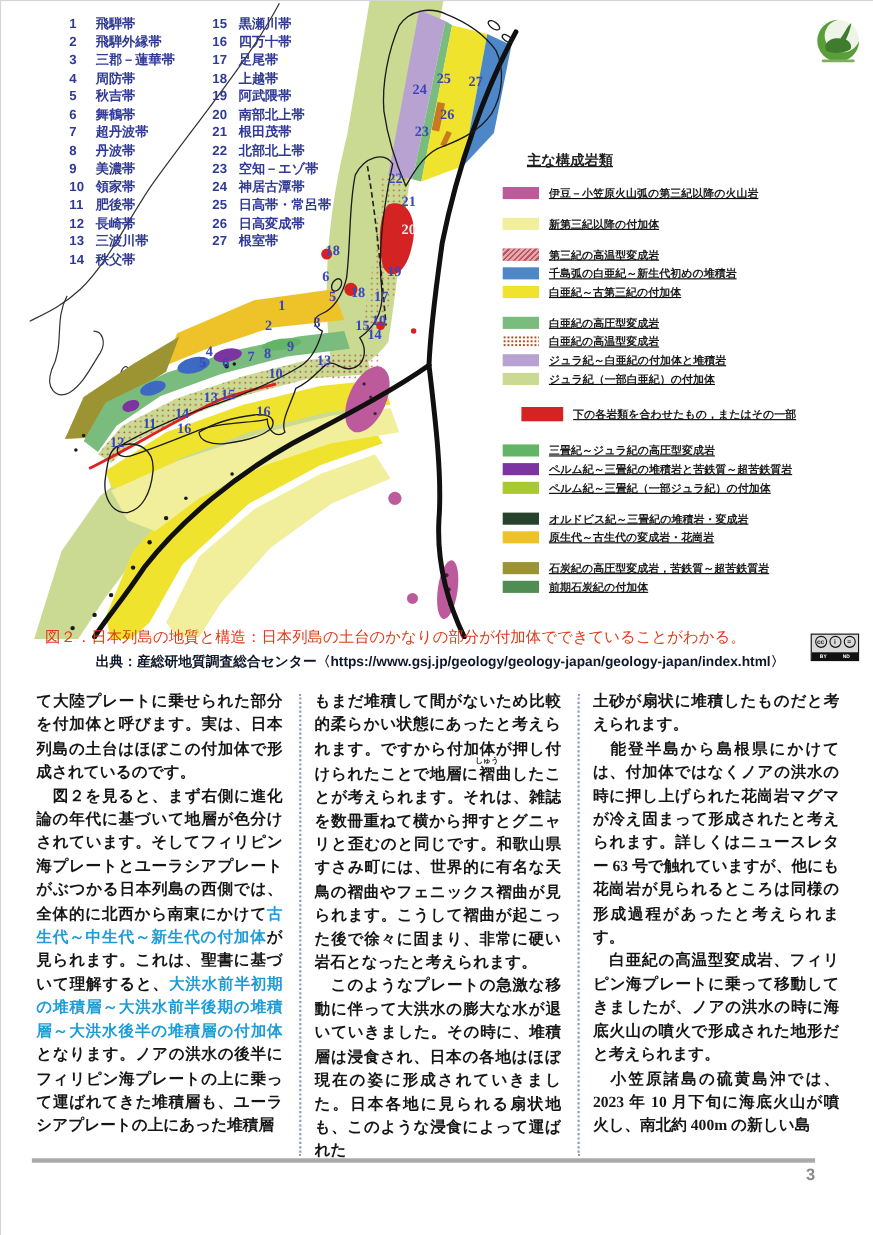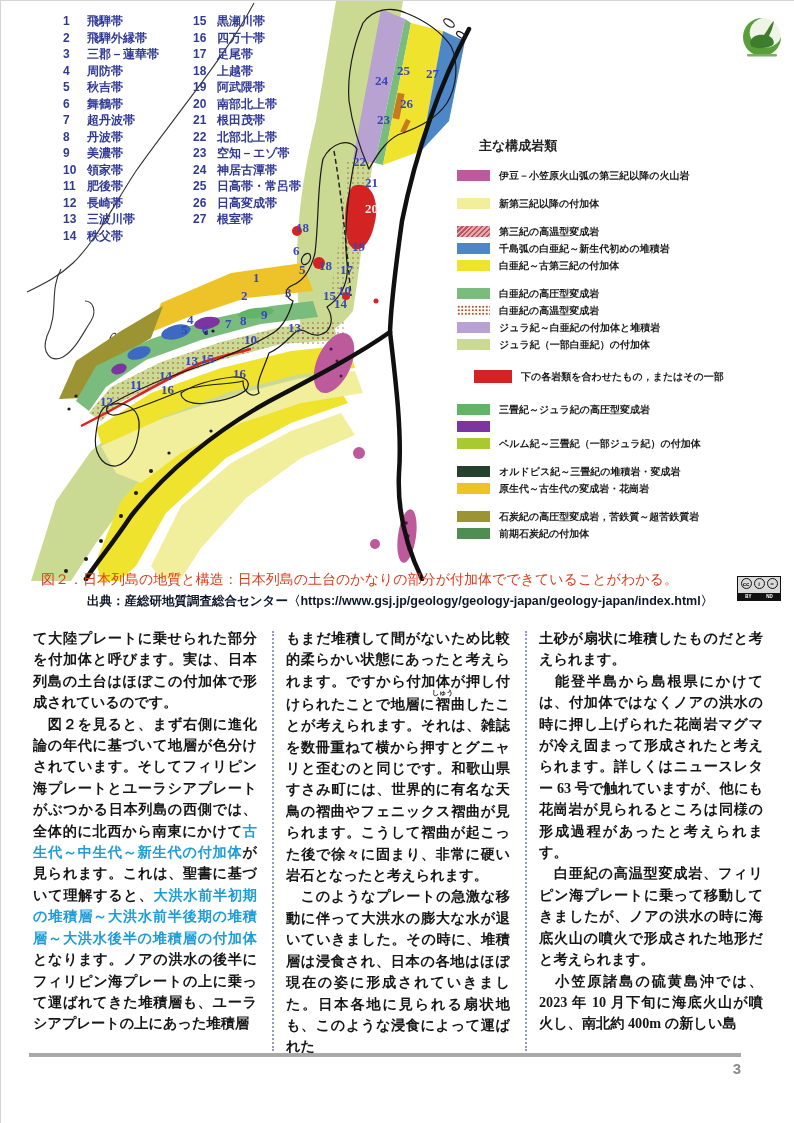--- a/index.html
+++ b/index.html
@@ -15,7 +15,7 @@
   .belt-num{width:22px;text-align:left;}
   .belt-name{margin-left:2px;}
   
-  #legend{position:absolute;left:456px;top:136px;width:335px;}
+  #legend{position:absolute;left:456px;top:136px;width:335px;text-decoration:underline;}
   #legend-title{font-size:13px;font-weight:700;color:#222;margin:0 0 12px 22px;}
   .lg-group{margin-bottom:11px;}
   .lg-group.special{margin:15px 0 16px 0;}

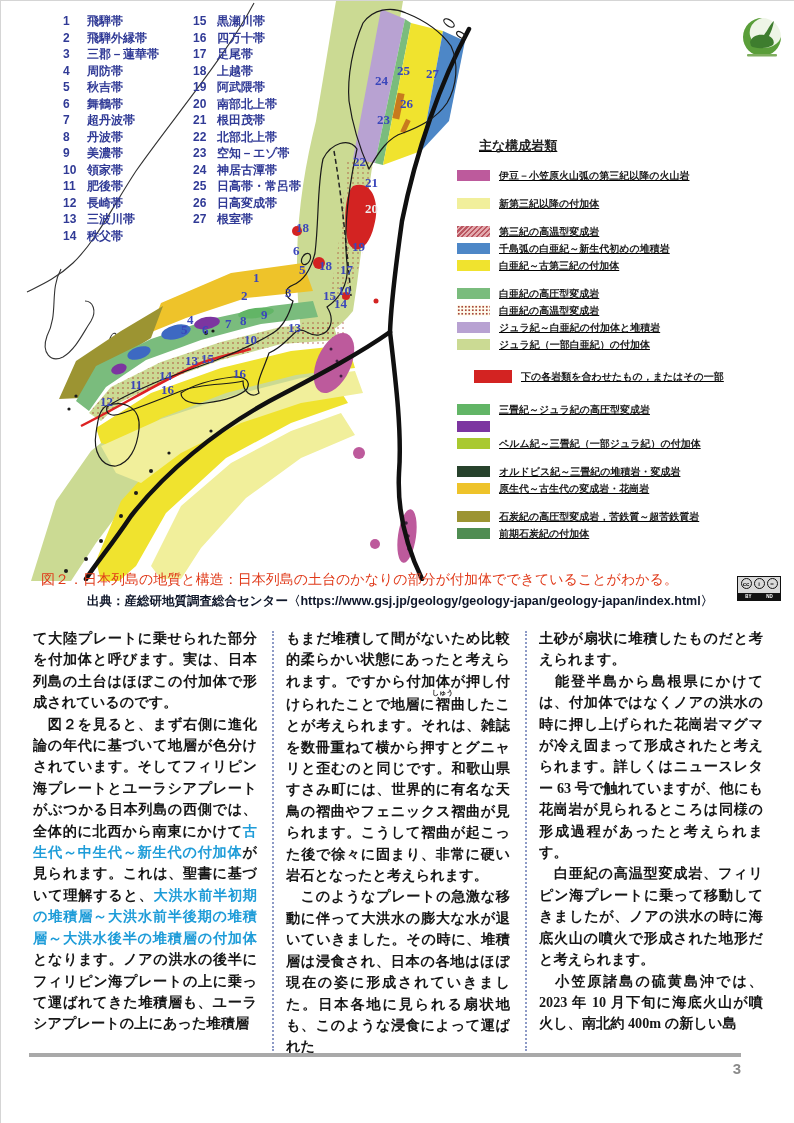--- a/index.html
+++ b/index.html
@@ -379,6 +379,7 @@
           </div>
           <div class="lg-item">
             <span class="lg-swatch" style="background-color: rgb(124, 53, 160);"></span>
+            <span class="lg-label">ペルム紀～三畳紀の堆積岩と苦鉄質～超苦鉄質岩</span>
           </div>
           <div class="lg-item">
             <span class="lg-swatch" style="background-color: rgb(169, 201, 48);"></span>

